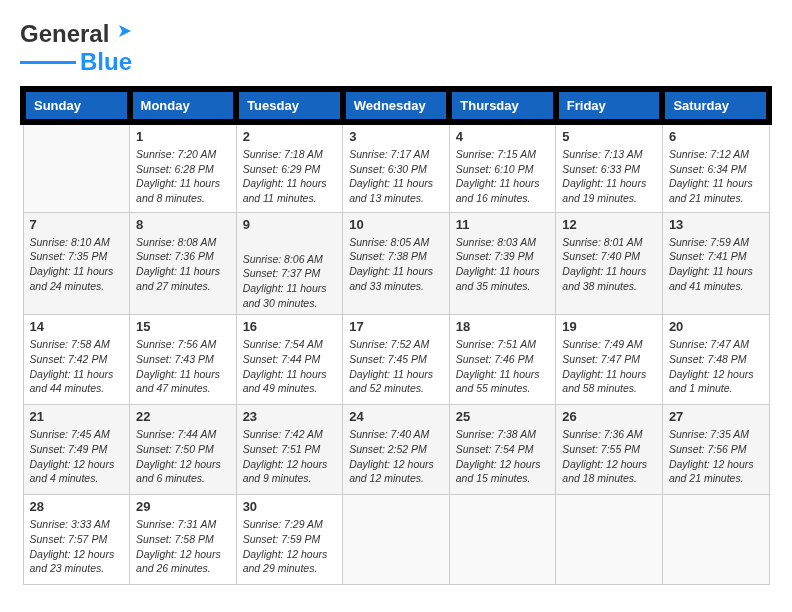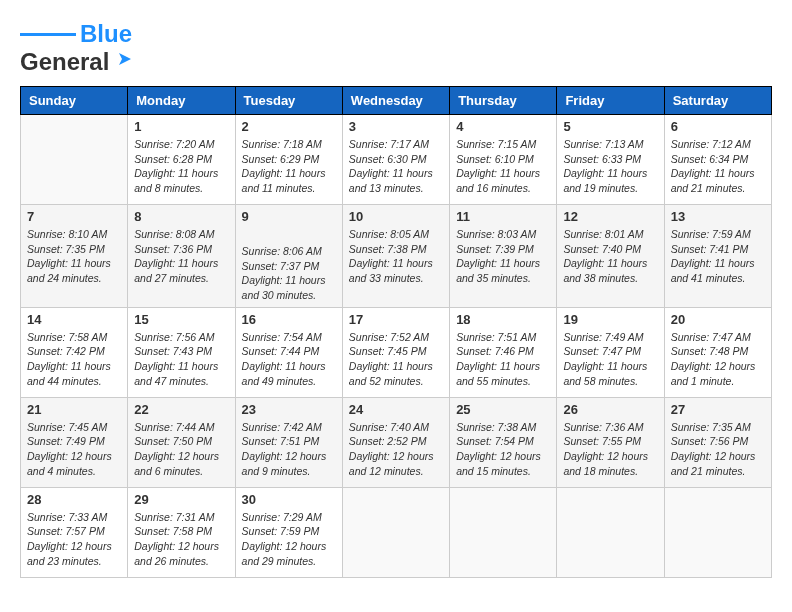--- a/index.html
+++ b/index.html
@@ -79,15 +79,15 @@
 
 <div class="header">
   <div class="logo">
-    <div style="display:flex; align-items:center; gap:0;">
-      <div style="height:3px; width:56px; background:#1e90ff; margin-right:0;"></div>
-      <span style="font-size:24px; font-weight:bold; color:#1e90ff; margin-left:4px;">Blue</span>
-    </div>
     <div style="display:flex; align-items:center; gap:2px;">
       <span style="font-size:24px; font-weight:bold; color:#333;">General</span>
       <svg width="22" height="22" viewBox="0 0 22 22">
         <polygon points="8,2 20,8 8,14 11,8" fill="#1e90ff"></polygon>
       </svg>
+    </div>
+    <div style="display:flex; align-items:center; gap:0;">
+      <div style="height:3px; width:56px; background:#1e90ff; margin-right:0;"></div>
+      <span style="font-size:24px; font-weight:bold; color:#1e90ff; margin-left:4px;">Blue</span>
     </div>
   </div>
 </div>

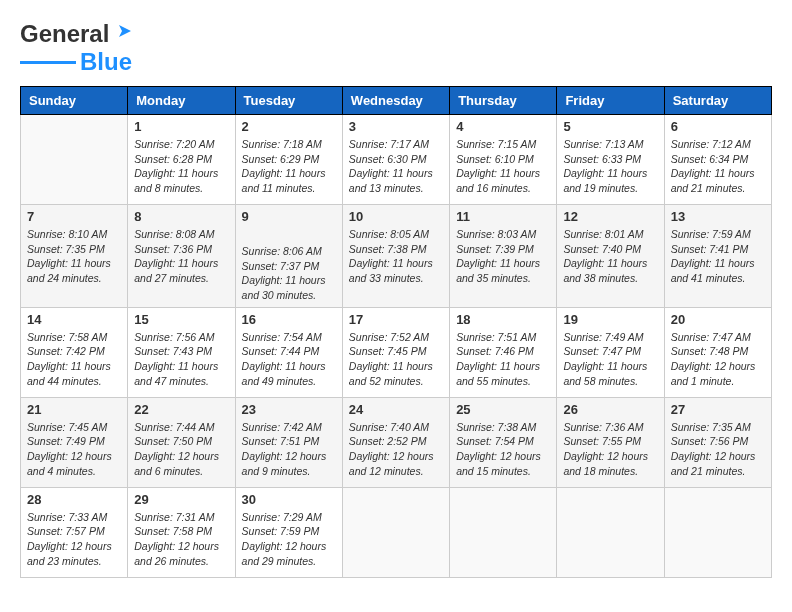--- a/index.html
+++ b/index.html
@@ -45,7 +45,7 @@
       padding: 6px 8px;
       font-size: 13px;
       font-weight: bold;
-      border: 1px solid #000000;
+      border: 6px solid #000000;
     }
     .calendar td {
       border: 1px solid #ccc;

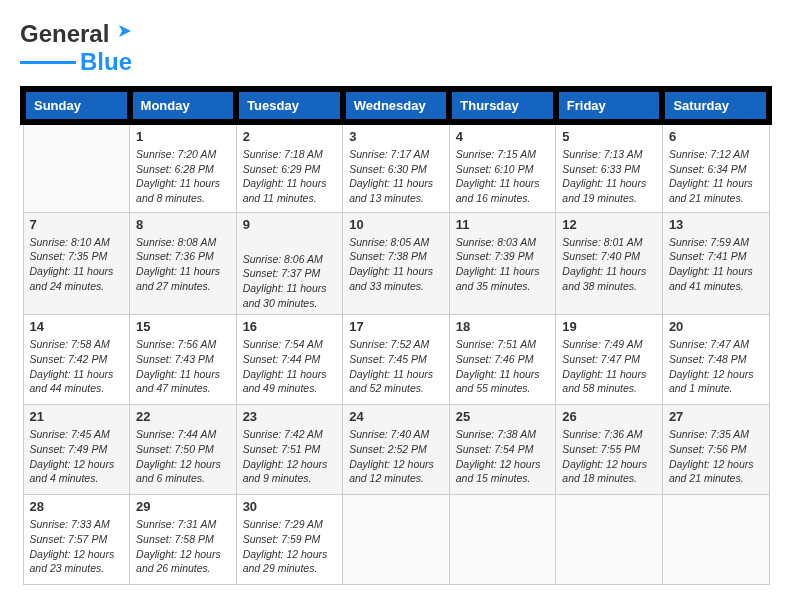--- a/index.html
+++ b/index.html
@@ -306,7 +306,7 @@
       <tr>
         <td>
           <span class="day-number">28</span>
-          <div class="day-info" style="white-space: pre-line;">Sunrise: 7:33 AM
+          <div class="day-info" style="white-space: pre-line;">Sunrise: 3:33 AM
 Sunset: 7:57 PM
 Daylight: 12 hours
 and 23 minutes.</div>

